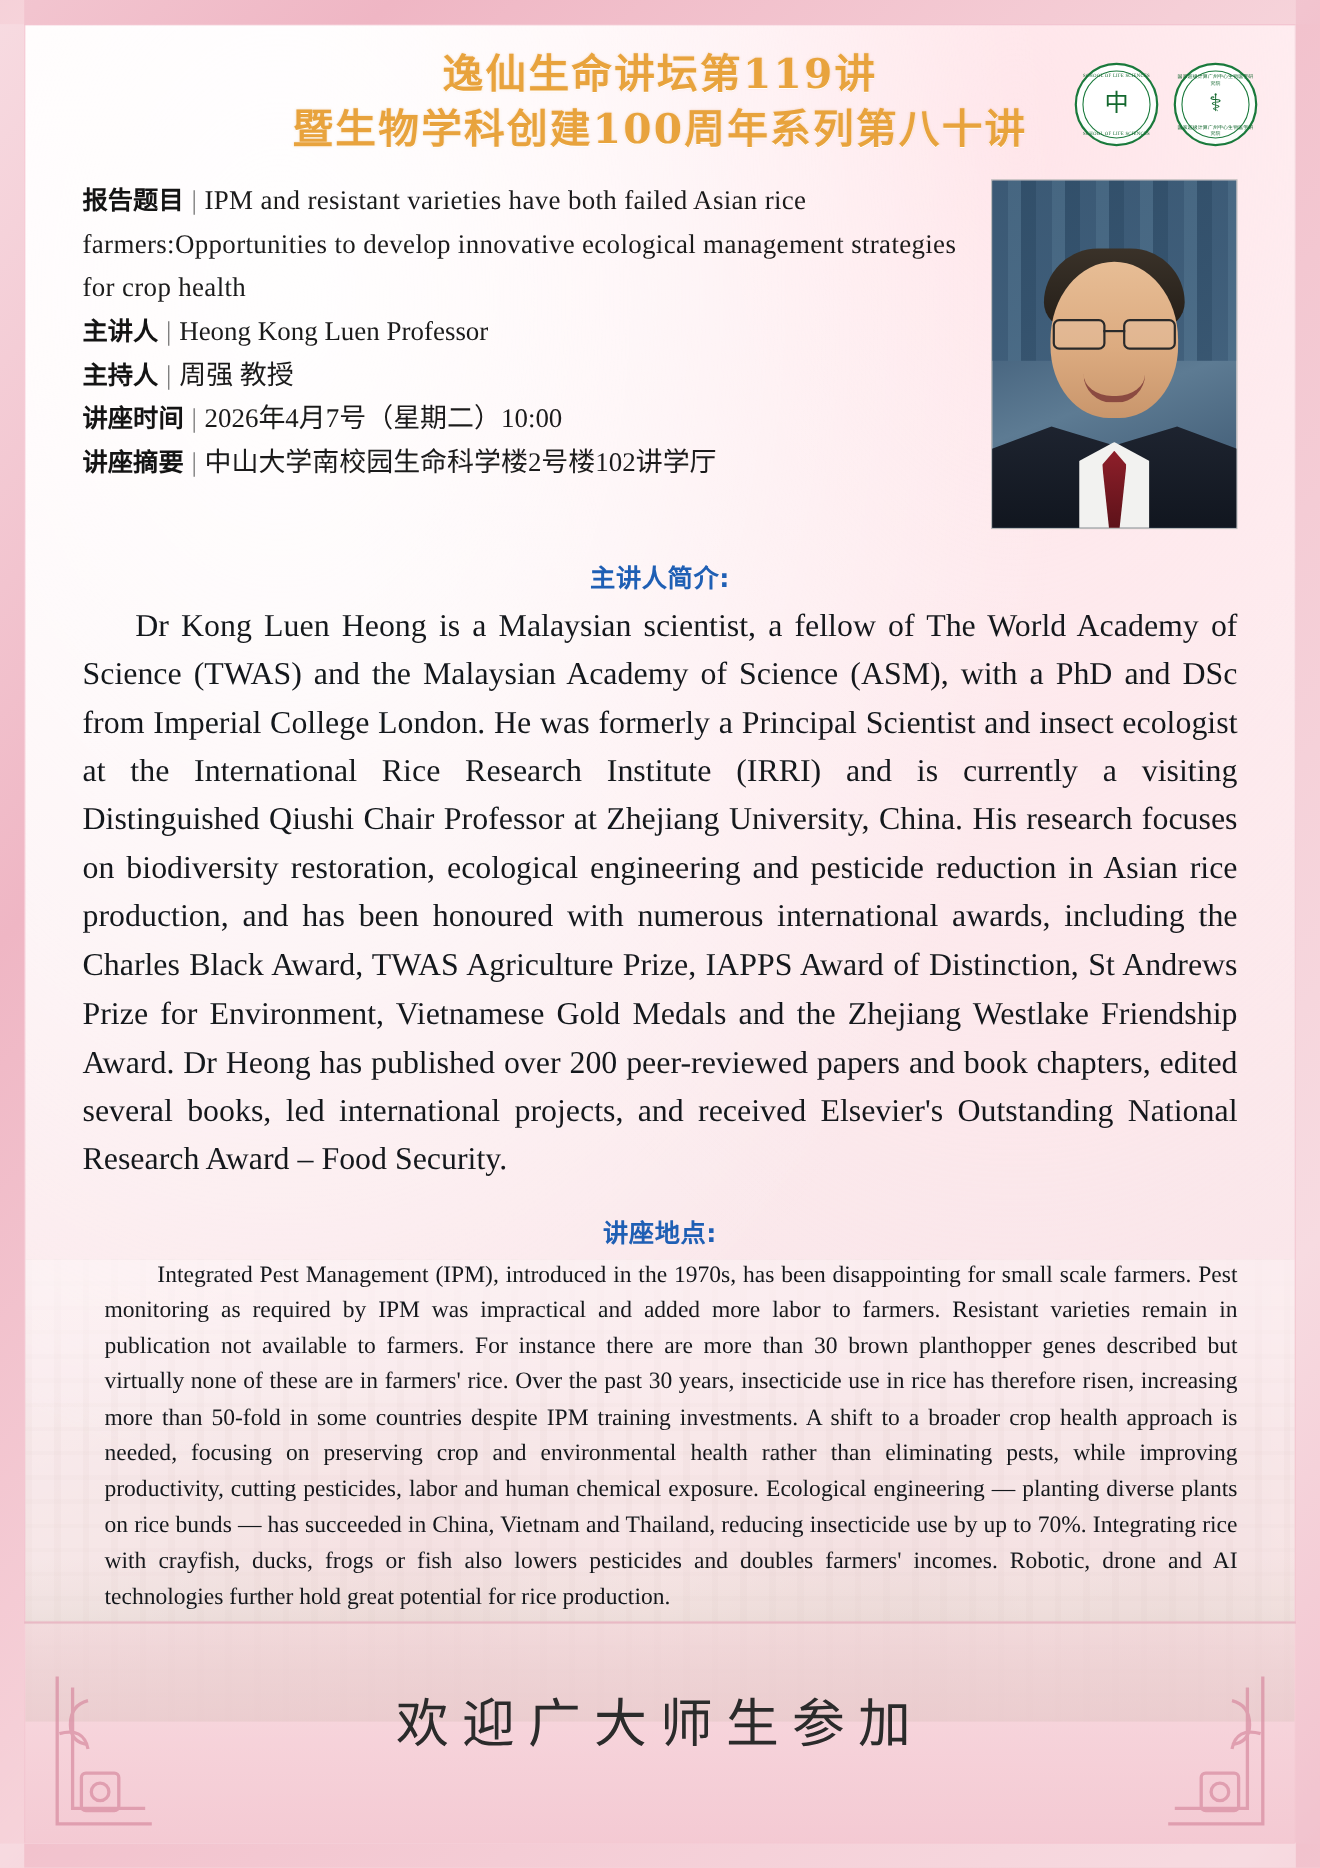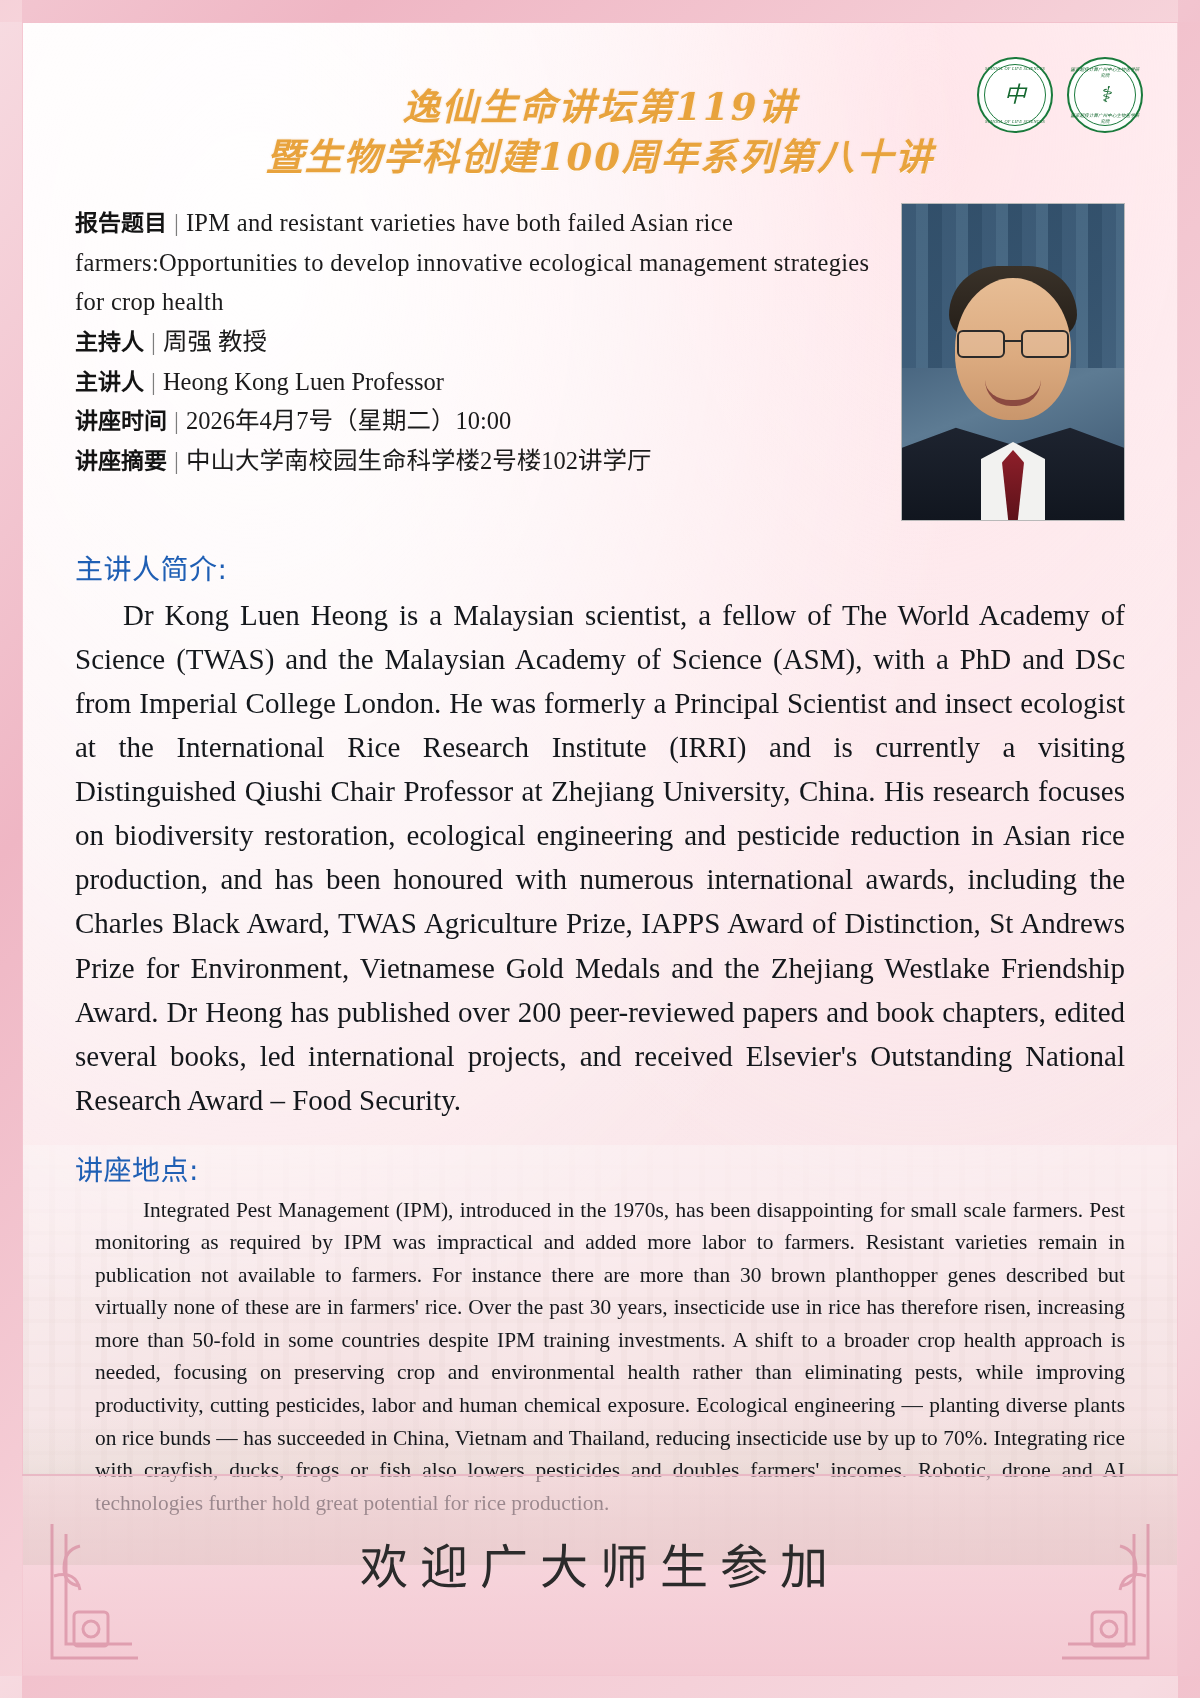--- a/index.html
+++ b/index.html
@@ -65,7 +65,7 @@
   }
   
   .header{
-    position:relative;padding:60px 0 6px 0;text-align:center;z-index:5;font-style:italic;
+    position:relative;padding:20px 0 6px 0;text-align:center;z-index:5;
   }
   .title-line1,.title-line2{
     font-family:"DejaVu Serif", serif;

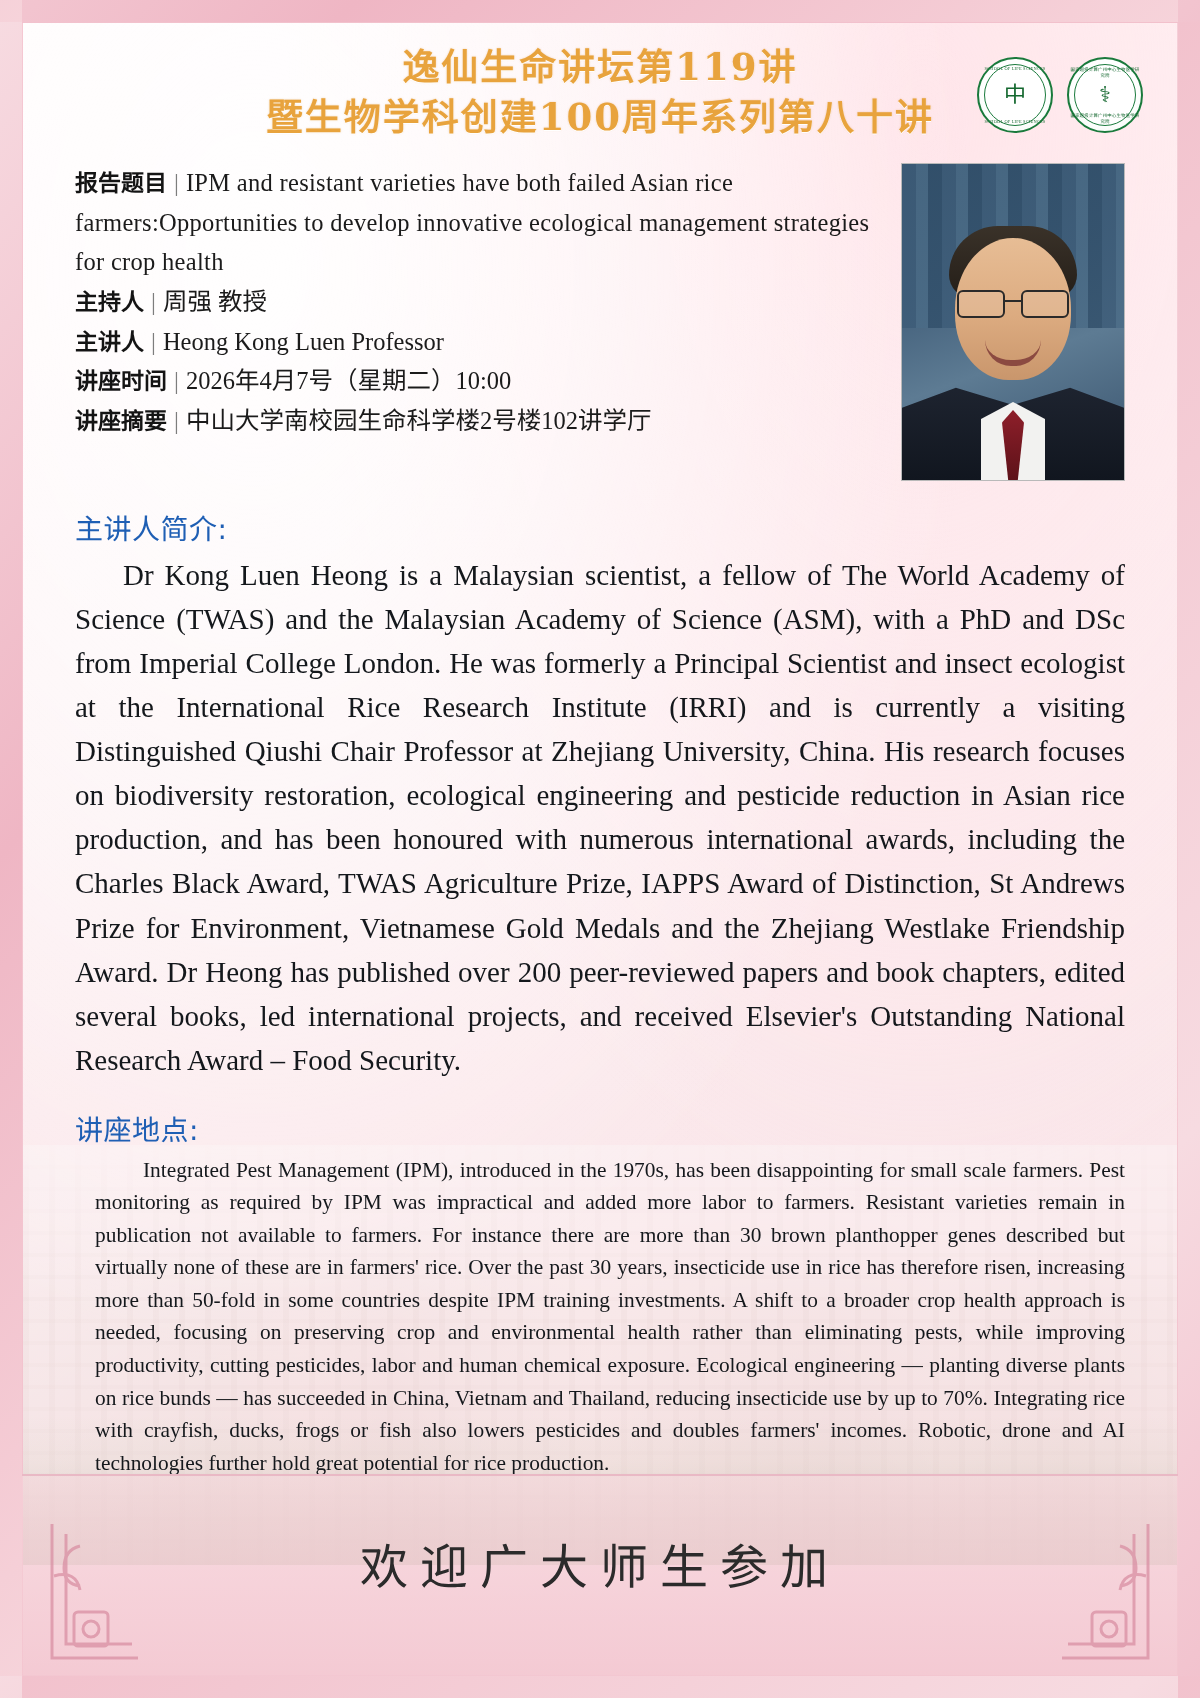--- a/index.html
+++ b/index.html
@@ -245,11 +245,11 @@
         </div>
 
         <div class="line">
+          <span class="label">主讲人</span><span class="bar">|</span><span>Heong Kong Luen Professor</span>
+        </div>
+
+        <div class="line">
           <span class="label">主持人</span><span class="bar">|</span><span>周强 教授</span>
-        </div>
-
-        <div class="line">
-          <span class="label">主讲人</span><span class="bar">|</span><span>Heong Kong Luen Professor</span>
         </div>
 
         <div class="line">

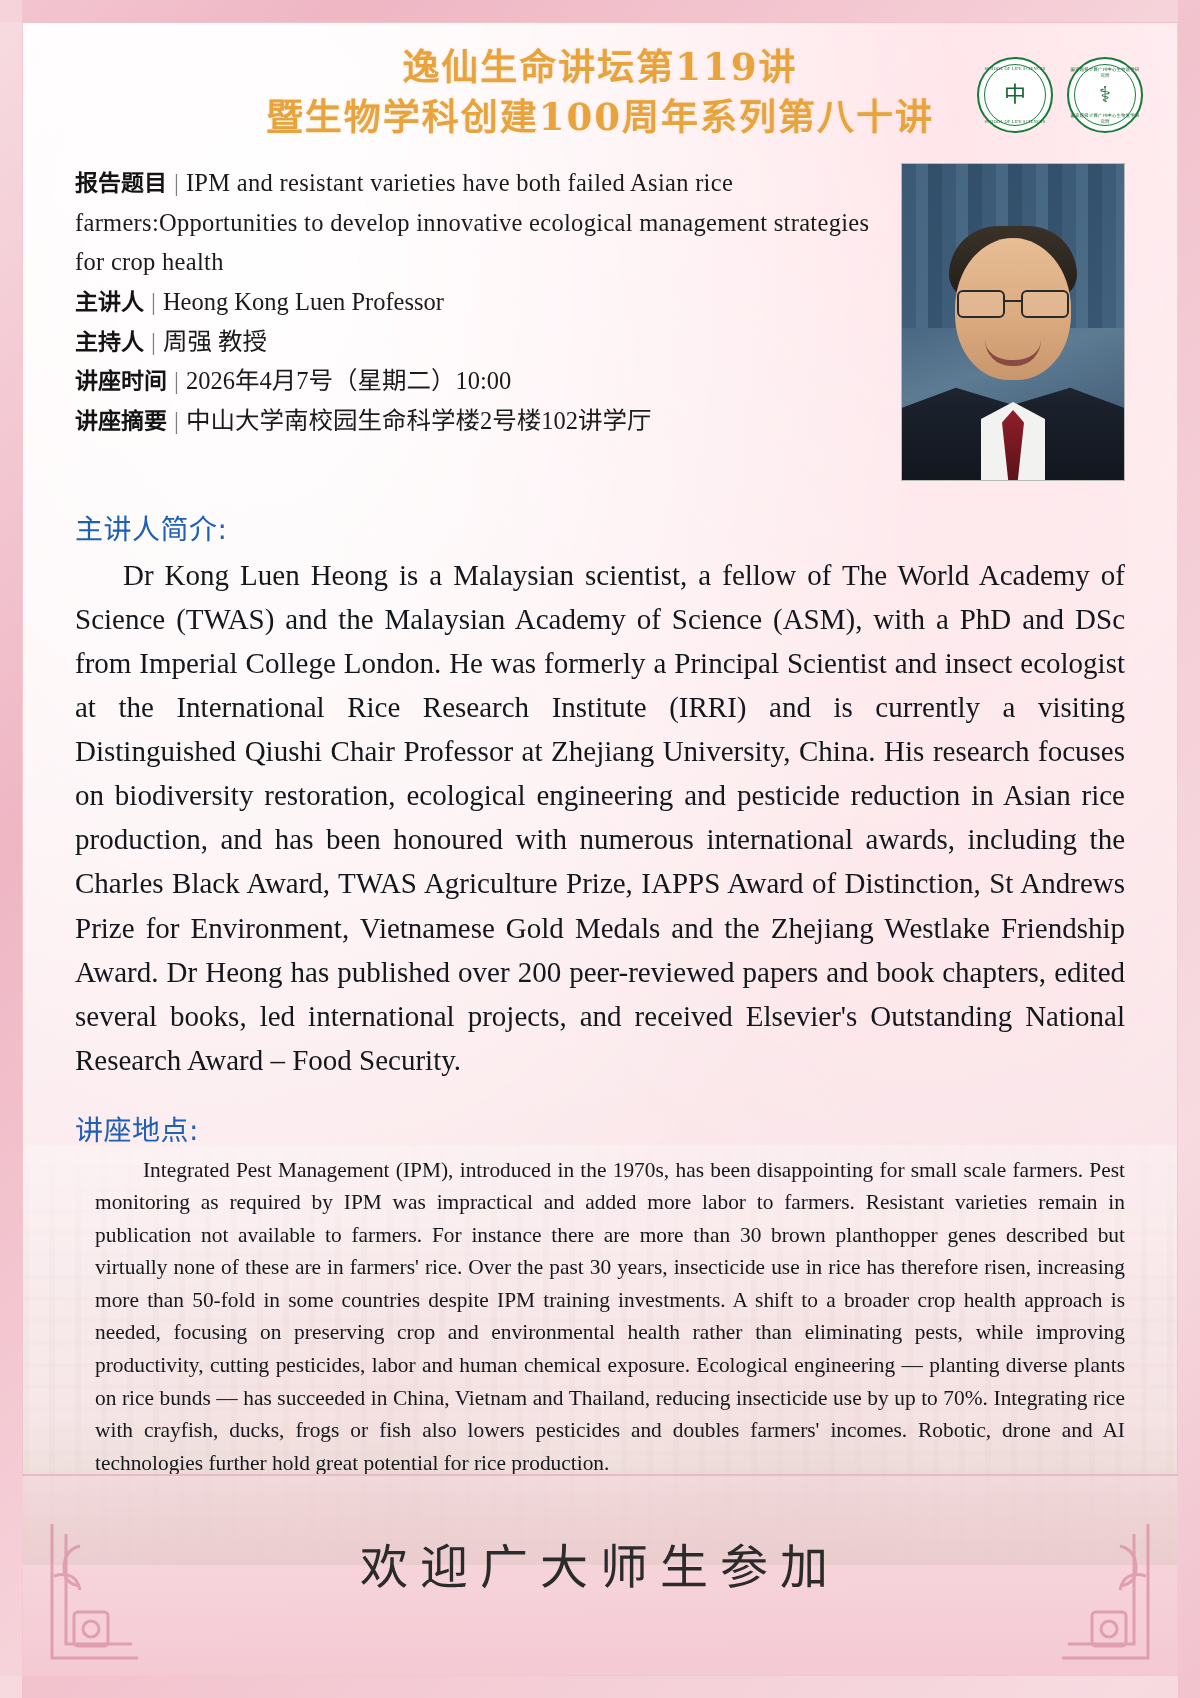--- a/index.html
+++ b/index.html
@@ -178,8 +178,8 @@
   
   .section{position:relative;z-index:5;margin:26px 52px 0 52px;}
   .sec-title{
-    font-family:"DejaVu Sans", sans-serif;font-weight:normal;
-    font-size:28px;color:#1f5fb4;letter-spacing:.5px;margin-bottom:6px;
+    font-family:"DejaVu Sans", sans-serif;font-weight:bold;
+    font-size:23px;color:#1f5fb4;letter-spacing:.5px;margin-bottom:6px;text-align:center;
   }
   .body{
     font-family:"Liberation Serif", serif;

